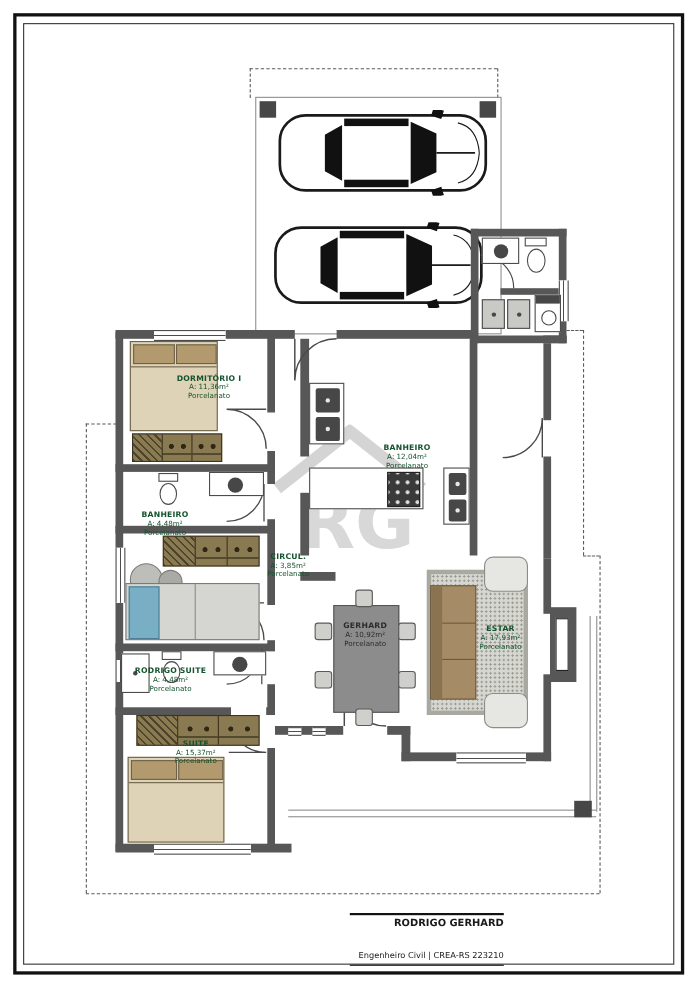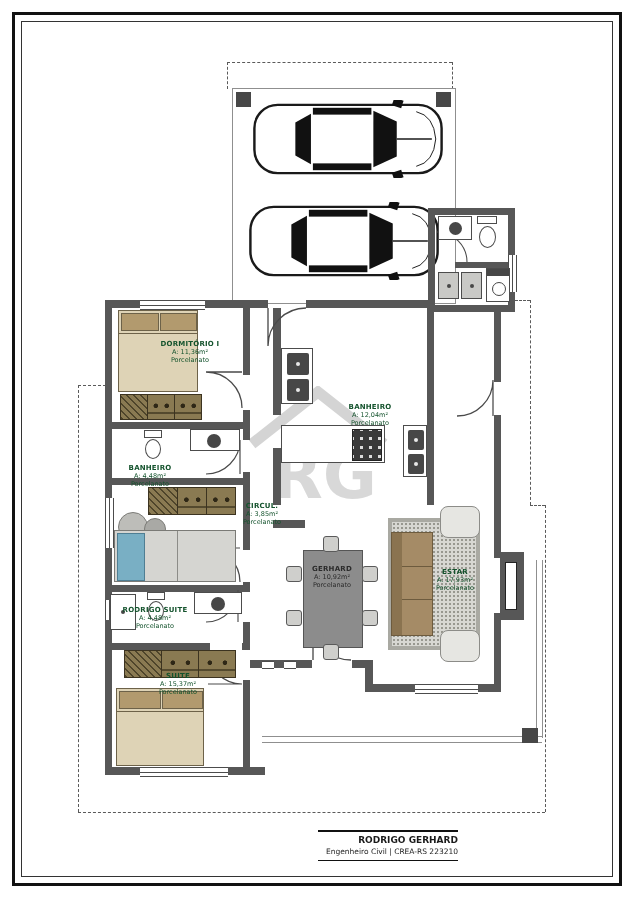--- a/index.html
+++ b/index.html
@@ -372,7 +372,7 @@
 
   <div class="footer-block" style="left:318px;top:830px;width:140px;border-top:2px solid #111;border-bottom:1px solid #111;padding:3px 0 4px">
     <div style="font-size:9px;font-weight:bold">RODRIGO GERHARD</div>
-    <div style="font-size:7.5px;margin-top:2px">Engenheiro Civil | CREA-RS 223210</div>
+    <div style="font-size:7.5px;margin-top:19px">Engenheiro Civil | CREA-RS 223210</div>
   </div>
 
 

